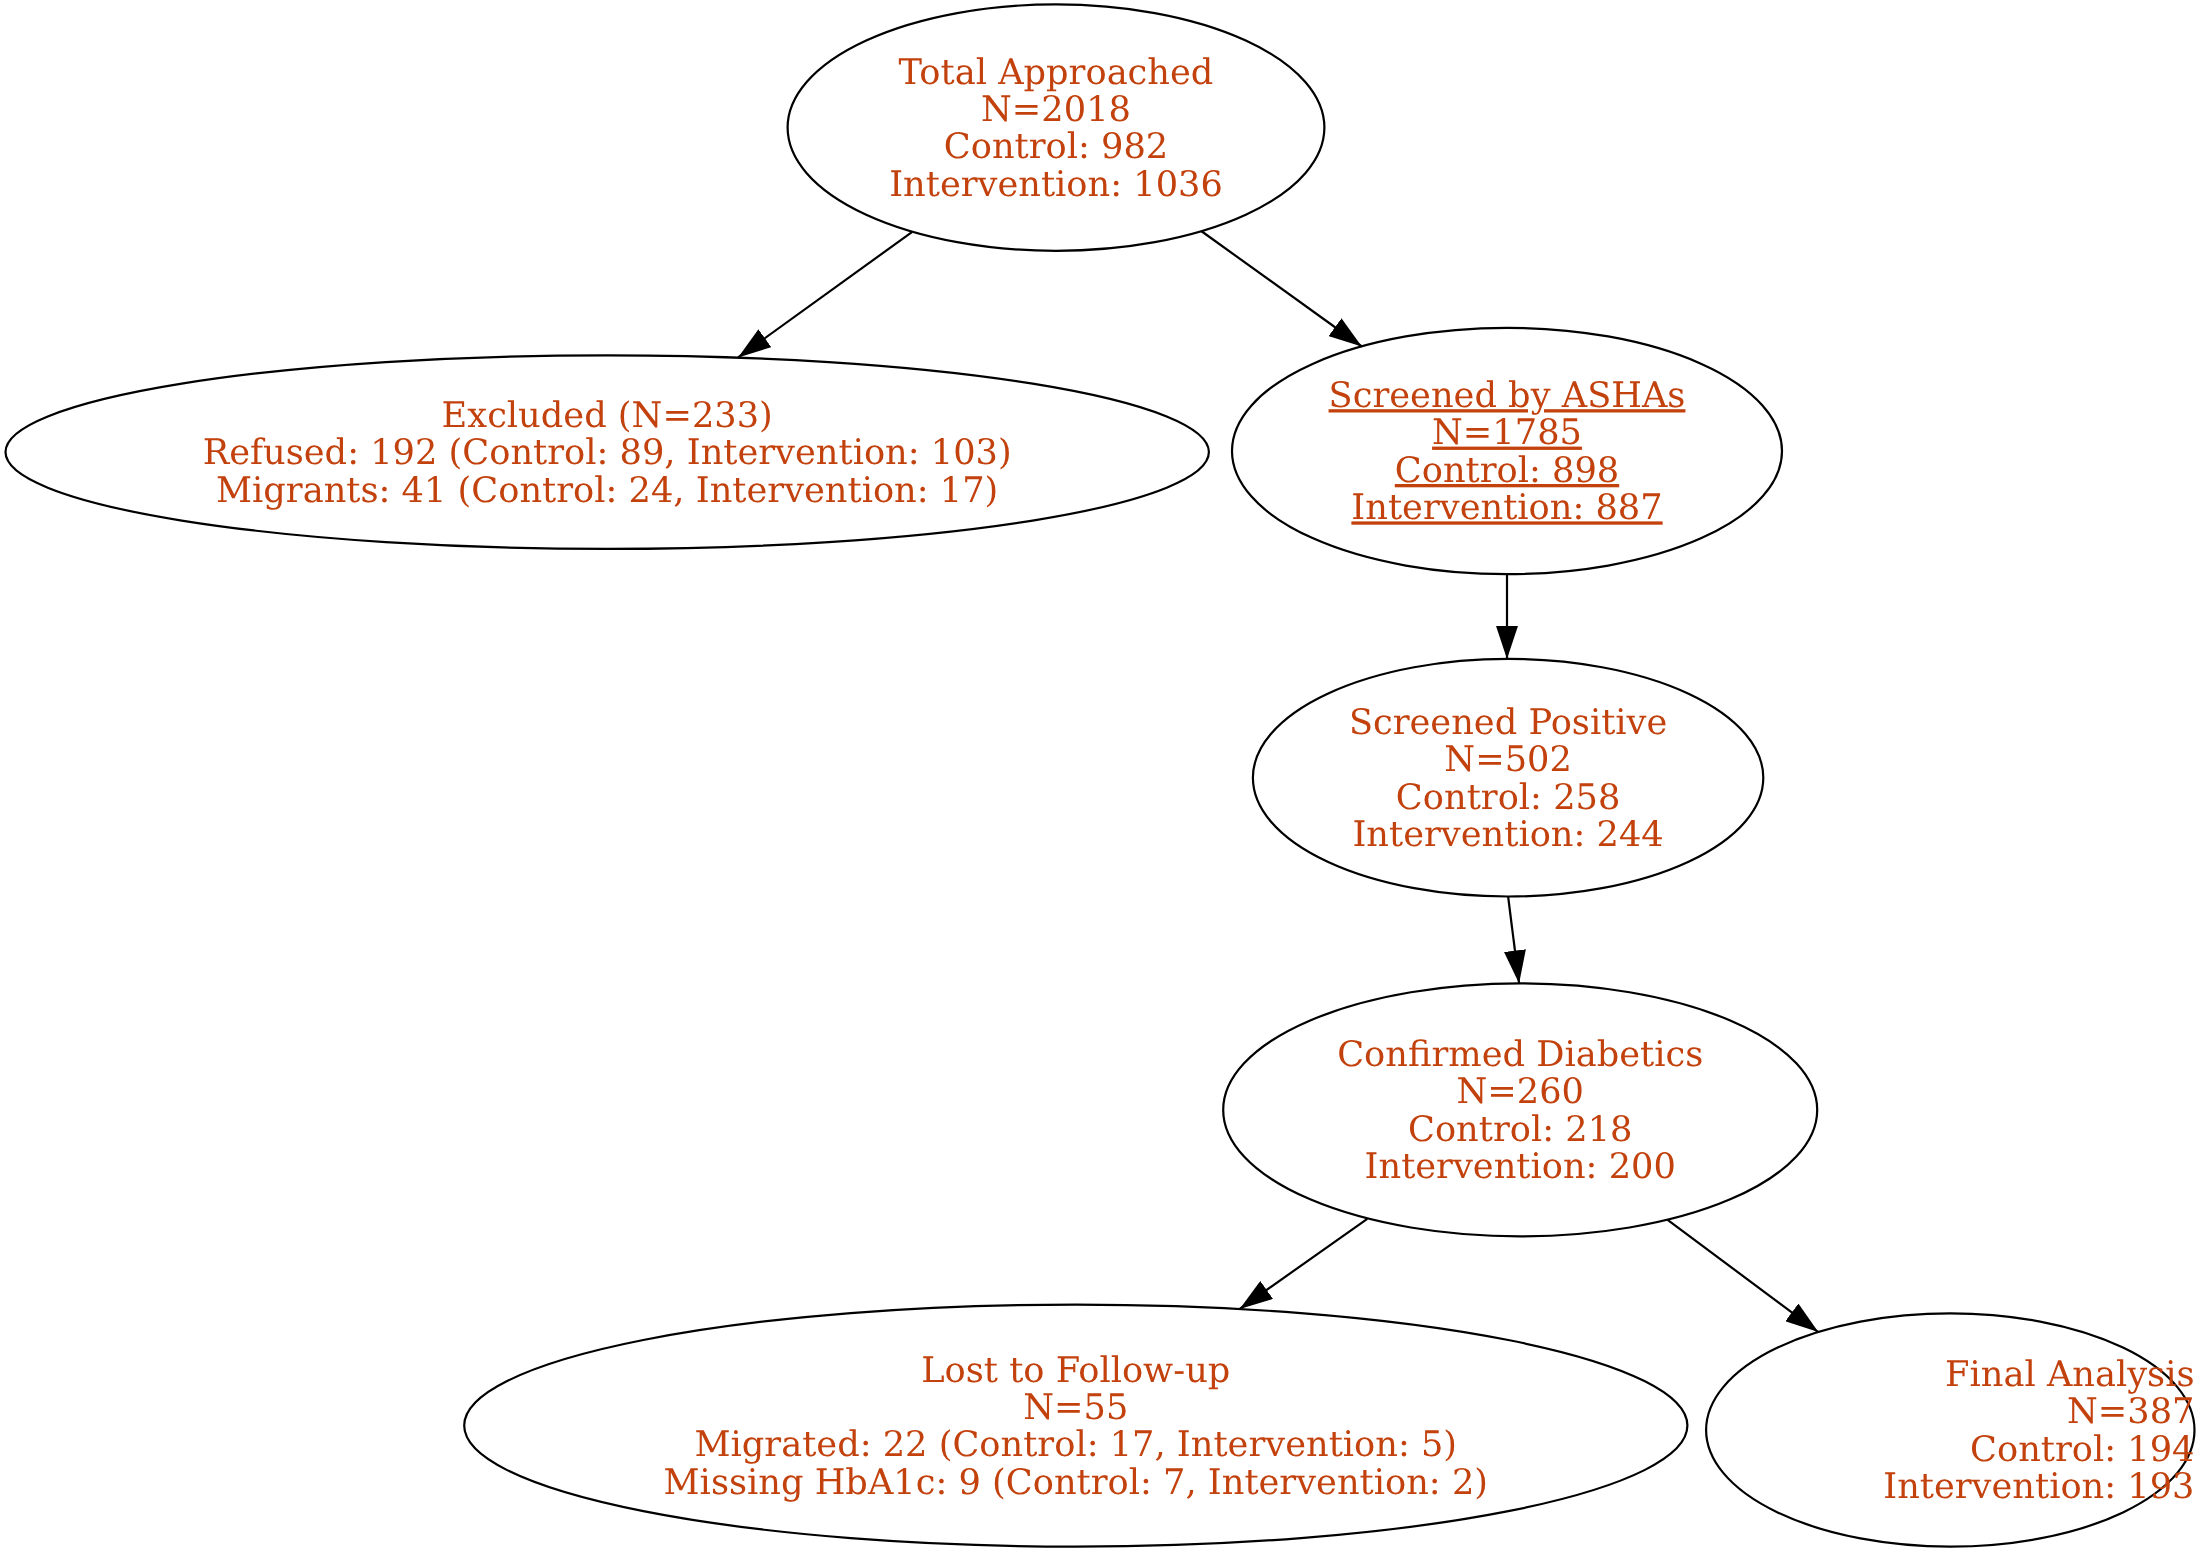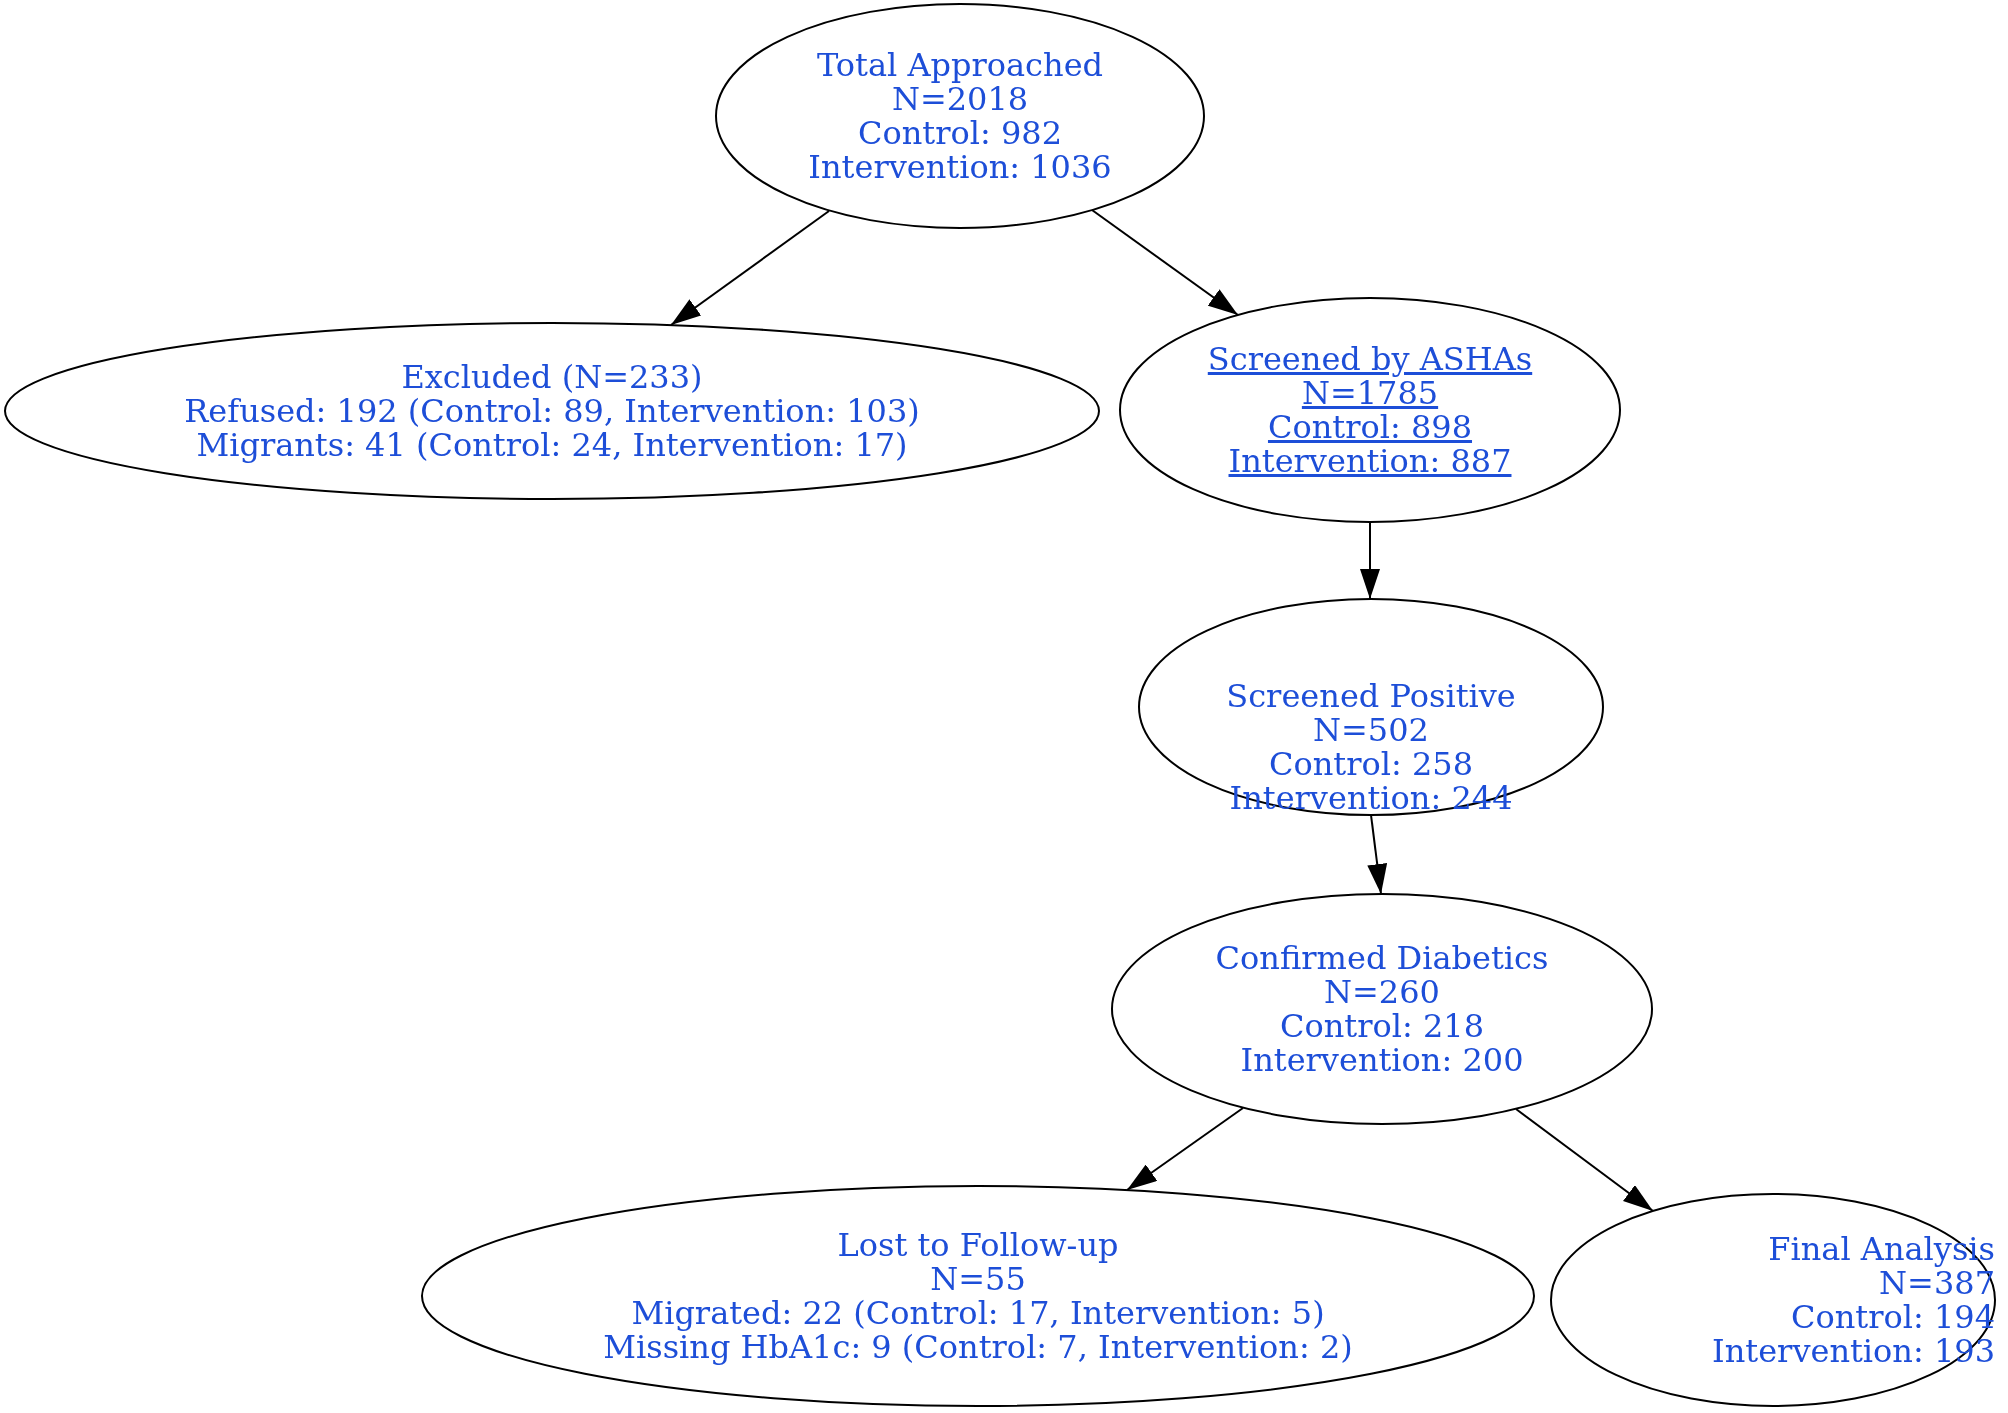--- a/index.html
+++ b/index.html
@@ -31,7 +31,7 @@
     font-size: 32px;
     line-height: 34px;
     white-space: nowrap;
-    color: #1d4ed8;
+    color: #c2410c;
   }
   .node-label div {
     pointer-events: none;

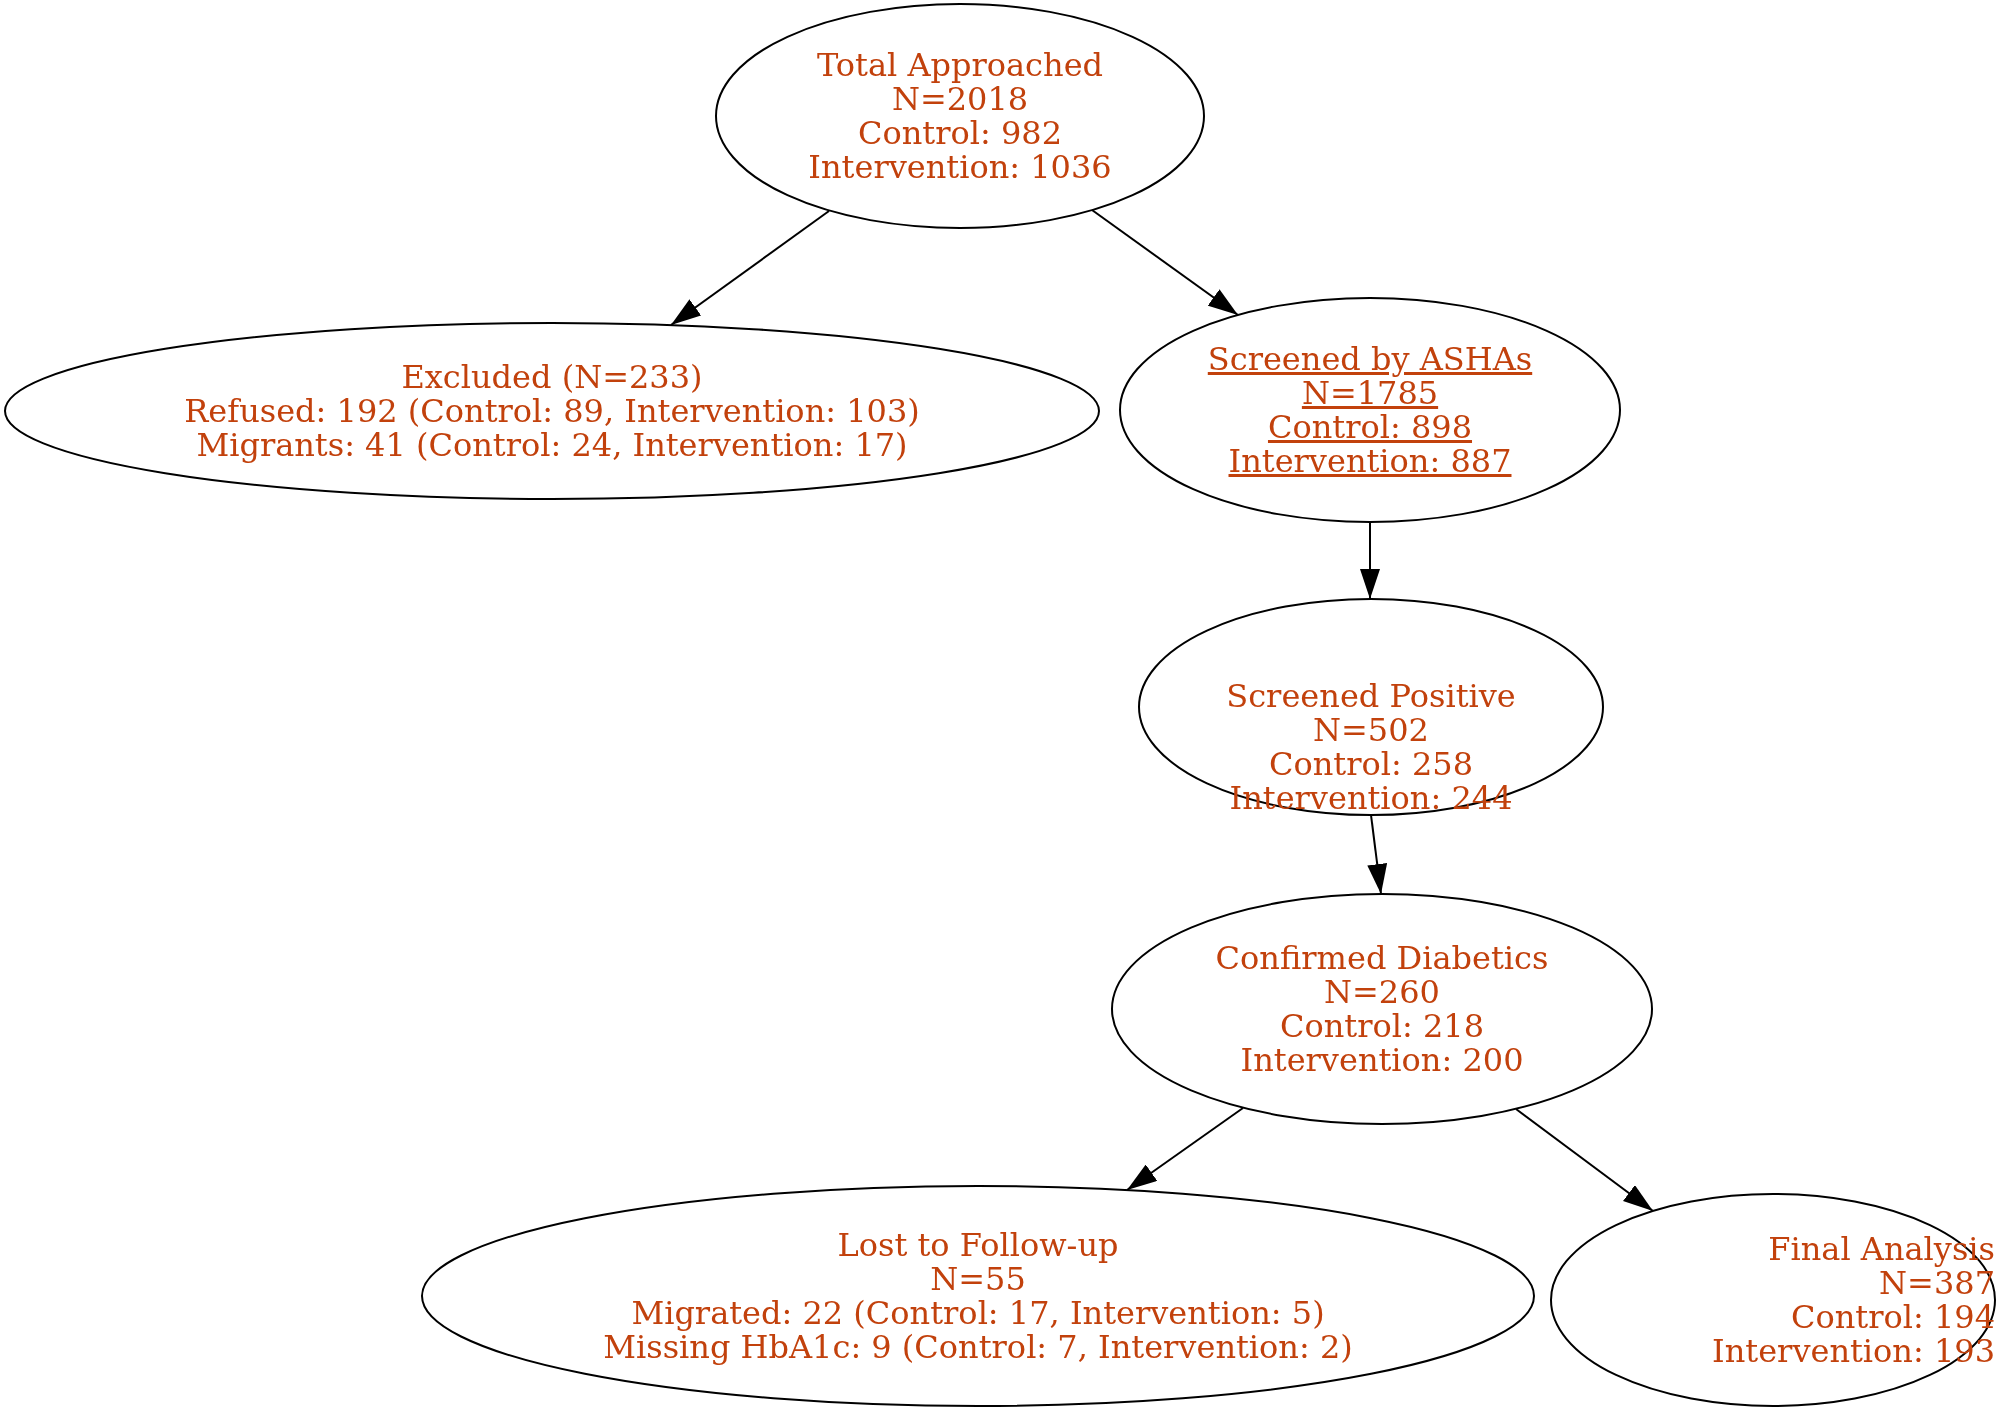--- a/index.html
+++ b/index.html
@@ -85,7 +85,7 @@
     <div>Intervention: 887</div>
   </div>
 
-  <div class="node-label" style="left:1139px; top:599px; width:464px; height:216px;justify-content:flex-end;">
+  <div class="node-label" style="left:1139px; top:599px; width:464px; height:216px;">
     <div>Screened Positive</div>
     <div>N=502</div>
     <div>Control: 258</div>

